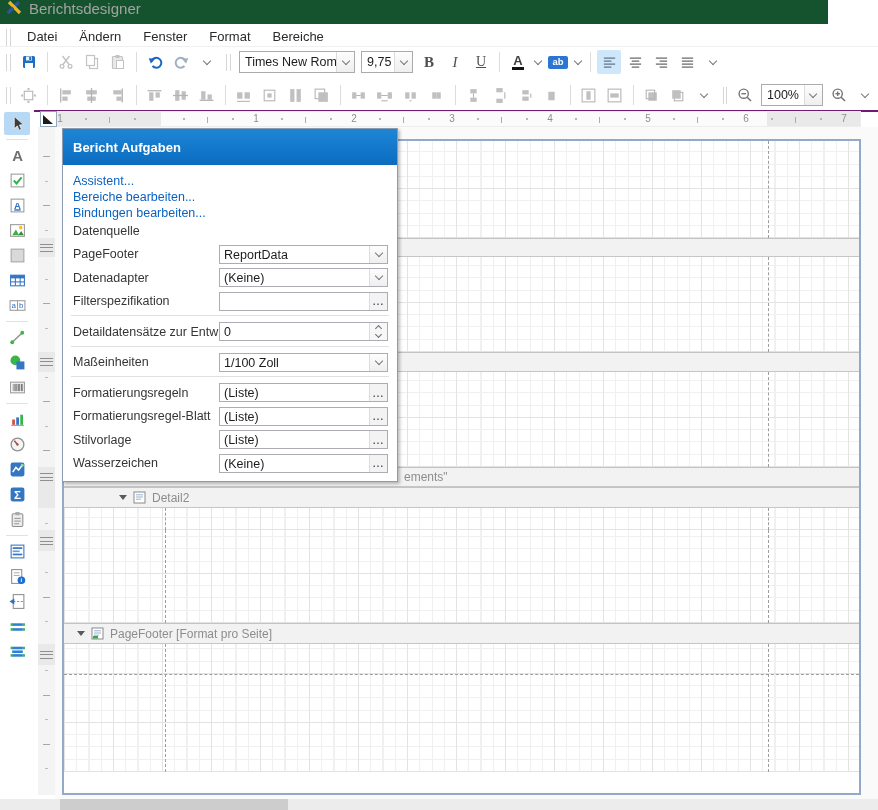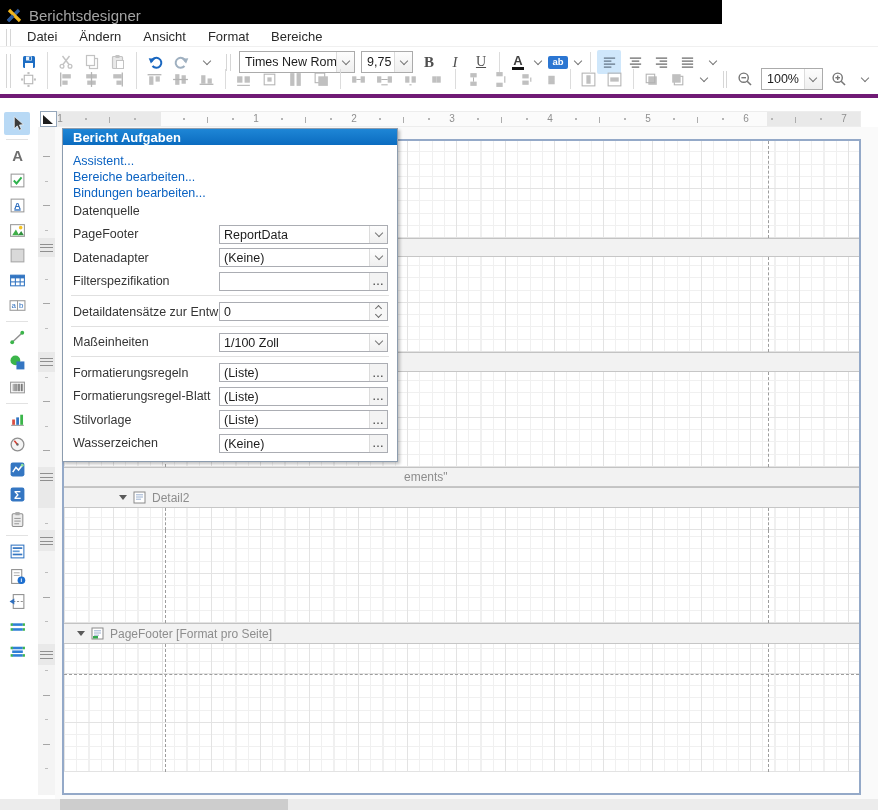--- a/index.html
+++ b/index.html
@@ -6,7 +6,7 @@
   body{width:878px;height:810px;position:relative;overflow:hidden;background:#fff;
        font-family:"Liberation Sans",sans-serif;-webkit-font-smoothing:antialiased}
   
-  .titlebar{position:absolute;left:0;top:0;width:722px;height:24px;background:#000000;display:flex;align-items:flex-end}
+  .titlebar{position:absolute;left:0;top:0;width:828px;height:24px;background:#14532d;display:flex;align-items:flex-start}
   .titlebar .appicon{margin:0 7px 0 6px;display:flex}
   .titlebar .title{font-size:15px;color:#a3a3a3}
   .menubar{position:absolute;left:0;top:24px;width:878px;height:22px;display:flex;align-items:flex-end;font-size:13px;color:#2a2a2a}

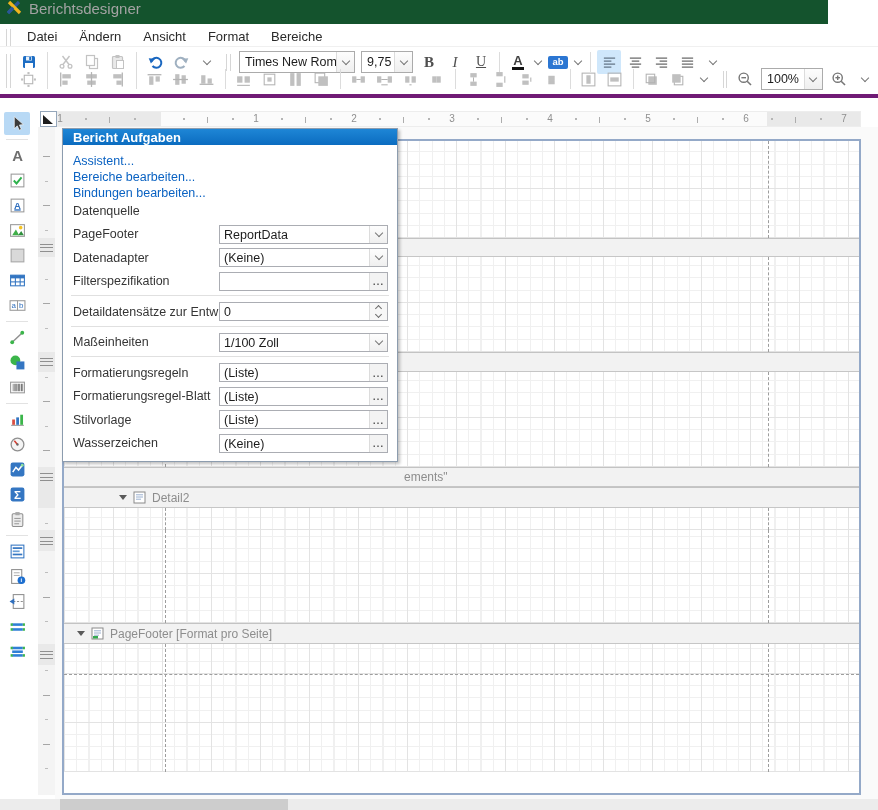--- a/index.html
+++ b/index.html
@@ -97,7 +97,7 @@
   <span class="grip"></span>
   <span class="menu-item">Datei</span>
   <span class="menu-item">Ändern</span>
-  <span class="menu-item">Ansicht</span>
+  <span class="menu-item">Fenster</span>
   <span class="menu-item">Format</span>
   <span class="menu-item">Bereiche</span>
 </div>

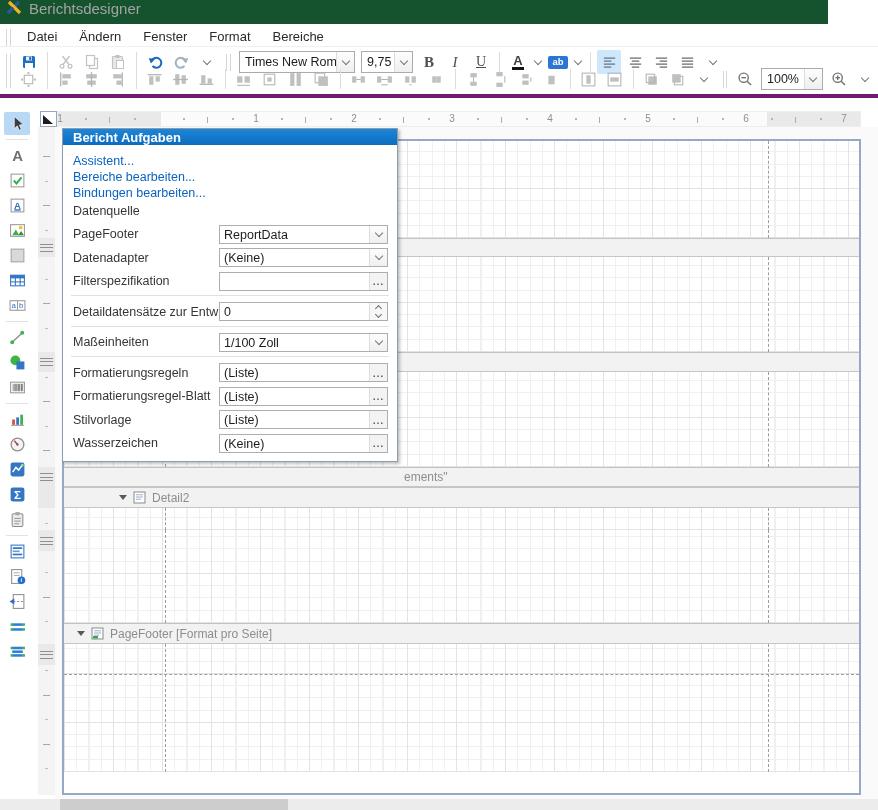--- a/index.html
+++ b/index.html
@@ -15,7 +15,7 @@
   
   .tb{position:absolute;left:0;width:878px;height:30px;display:flex;align-items:center}
   .tb1{top:46px;border-top:1px solid #f0f0f0}
-  .tb2{top:64px;border-bottom:4px solid #701a75}
+  .tb2{top:80px;border-bottom:2px solid #701a75}
   .tbtn{min-width:24px;height:24px;display:flex;align-items:center;justify-content:center;border-radius:2px;margin:0 1px}
   .tbtn.sel{background:#cfe7fb}
   .tsep{width:1px;height:20px;background:#dcdcdc;margin:0 5px}

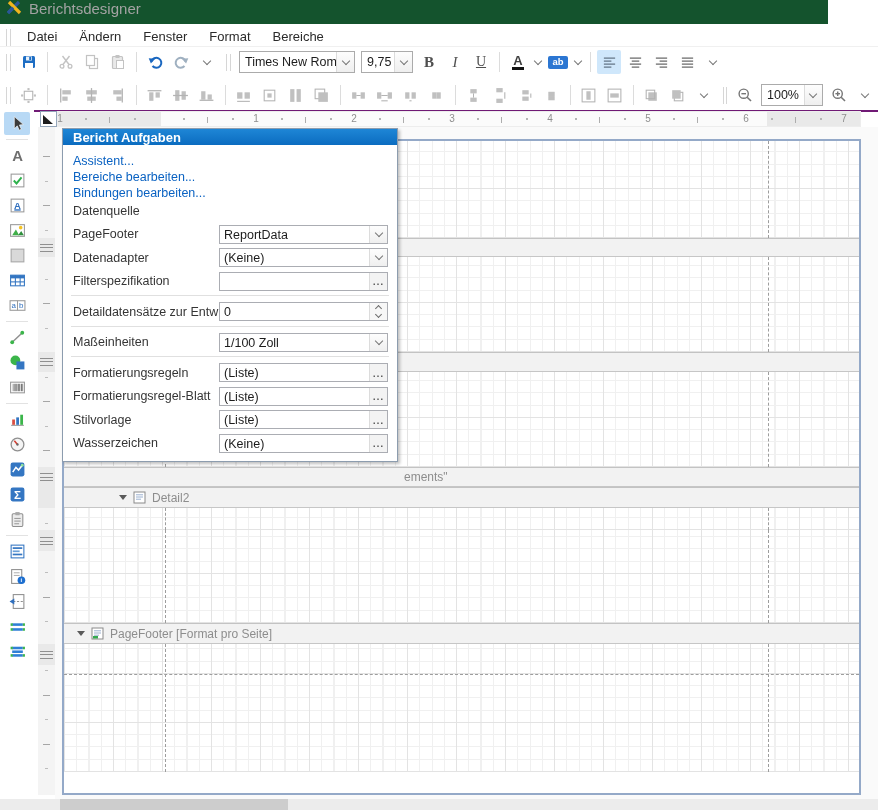--- a/index.html
+++ b/index.html
@@ -62,7 +62,7 @@
   .cap-partial{position:absolute;font-size:12px;color:#8d8d8d}
   
   .spanel{position:absolute;left:62px;top:128px;width:336px;background:#fff;border:1px solid #8c9cae;box-shadow:2px 2px 3px rgba(0,0,0,.25);box-sizing:border-box;z-index:8}
-  .sp-header{height:16px;background:linear-gradient(#1e86d6,#0b6cc0);color:#fff;font-size:13px;font-weight:bold;display:flex;align-items:center;padding-left:10px}
+  .sp-header{height:36px;background:linear-gradient(#1e86d6,#0b6cc0);color:#fff;font-size:13px;font-weight:bold;display:flex;align-items:center;padding-left:10px}
   .sp-links{padding:8px 0 0 10px}
   .sp-link{display:block;font-size:12.5px;line-height:16px;color:#0a62c2;text-decoration:none;cursor:pointer}
   .sp-sep{height:1px;background:#e0e0e0;margin:4px 8px 6px 8px}

